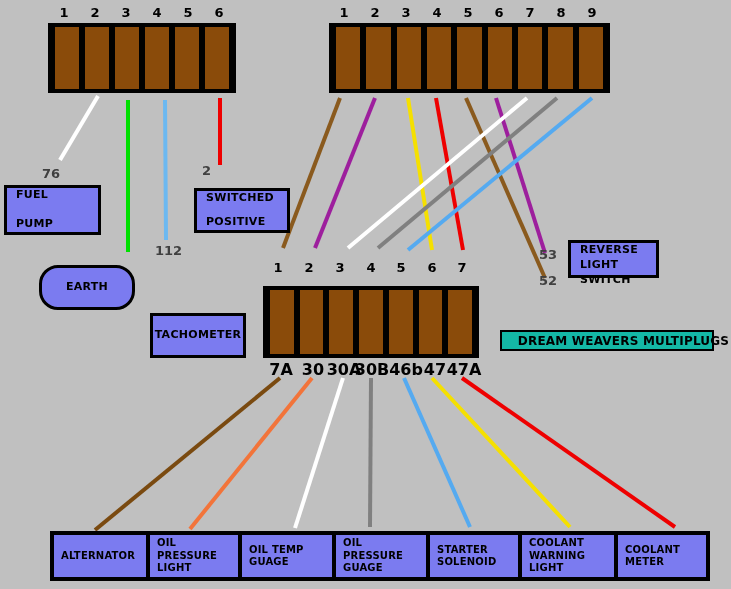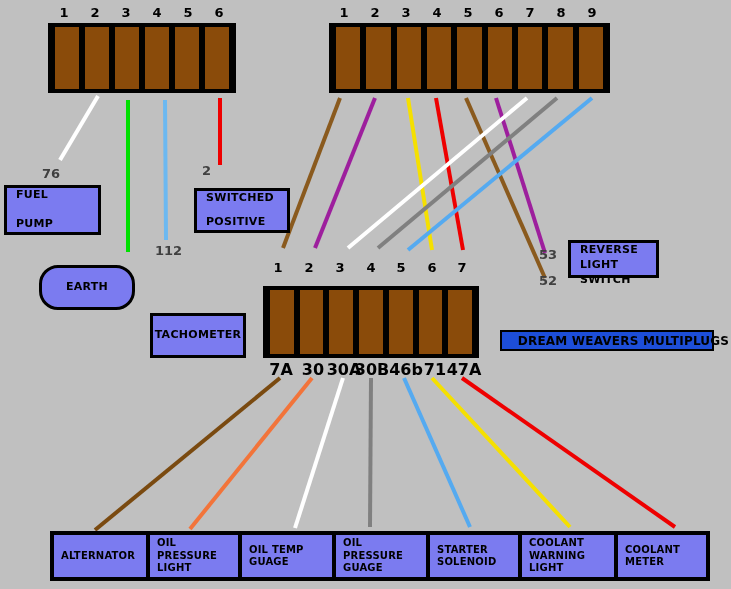--- a/index.html
+++ b/index.html
@@ -62,7 +62,7 @@
   .box .ln { display: block; }
   .banner {
     position: absolute;
-    background: #1d4ed8;
+    background: #14b8a6;
     border: 2px solid #000000;
     box-sizing: border-box;
     color: #000000;

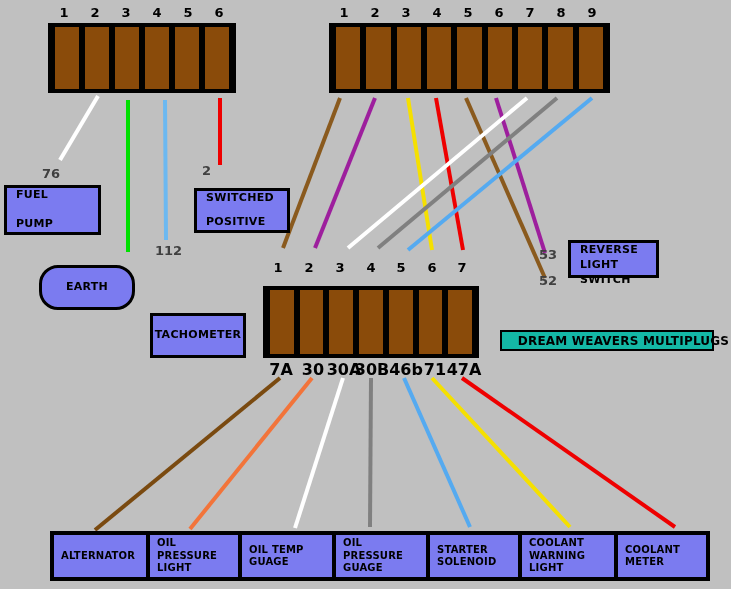--- a/index.html
+++ b/index.html
@@ -212,7 +212,7 @@
   <div class="pinlabel sm" style="left:344px; top:362px;">30A</div>
   <div class="pinlabel sm" style="left:372px; top:362px;">30B</div>
   <div class="pinlabel sm" style="left:406px; top:362px;">46b</div>
-  <div class="pinlabel sm" style="left:435px; top:362px;">71</div>
+  <div class="pinlabel sm" style="left:435px; top:362px;">47</div>
   <div class="pinlabel sm" style="left:464px; top:362px;">47A</div>
 
   <div class="ftext" style="left:42px; top:166px;">76</div>

